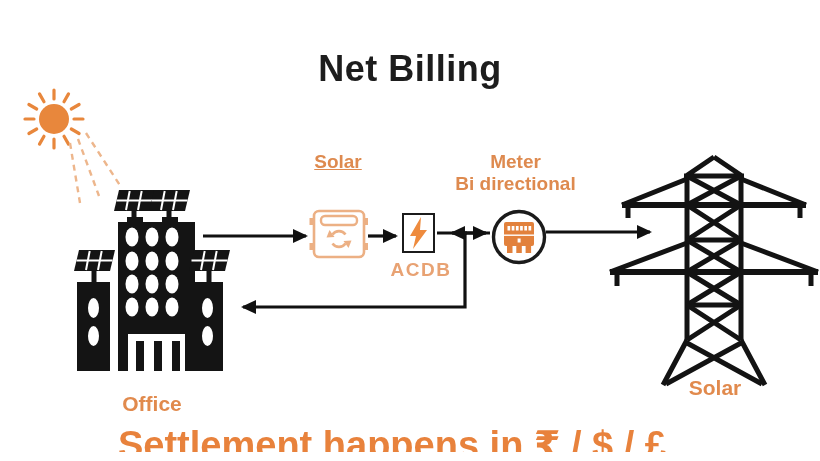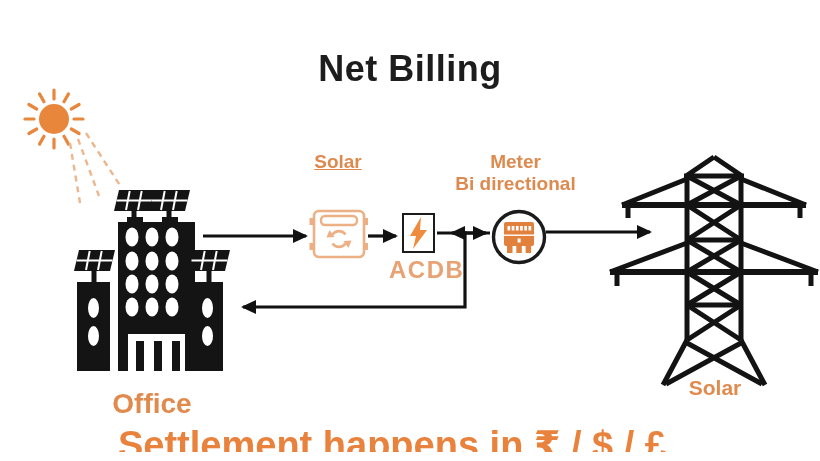--- a/index.html
+++ b/index.html
@@ -12,7 +12,7 @@
               font-size:19px;line-height:22px;}
   .lbl-inverter{left:293px;top:151px;width:90px;text-decoration:underline;}
   .lbl-meter{left:448px;top:151px;width:135px;}
-  .lbl-acdb{left:389px;top:259px;width:64px;font-size:24px;letter-spacing:1.5px;color:#e8a273;}
+  .lbl-acdb{left:389px;top:259px;width:64px;font-size:19px;letter-spacing:1.5px;color:#e8a273;}
   .lbl-office{left:97px;top:393px;width:110px;font-size:28px;color:#e18a4d;}
   .lbl-grid{left:660px;top:377px;width:110px;font-size:21px;color:#e18a4d;}
   .acdb-box{left:402px;top:213px;width:33px;height:40px;background:#fff;

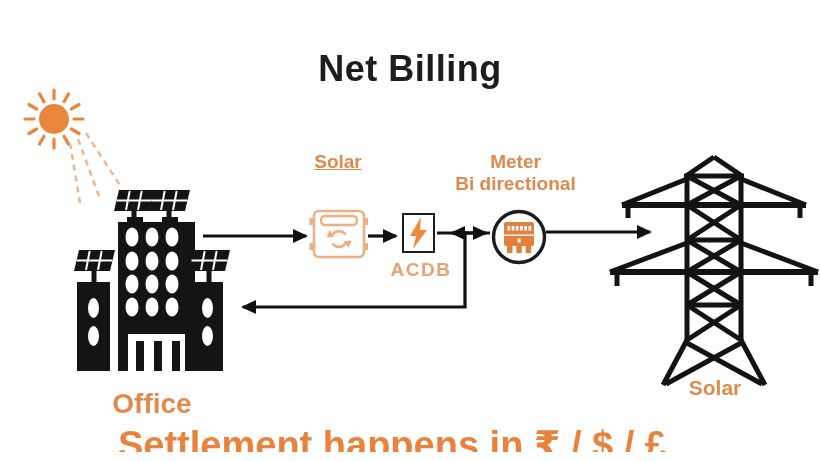--- a/index.html
+++ b/index.html
@@ -13,7 +13,7 @@
   .lbl-inverter{left:293px;top:151px;width:90px;text-decoration:underline;}
   .lbl-meter{left:448px;top:151px;width:135px;}
   .lbl-acdb{left:389px;top:259px;width:64px;font-size:19px;letter-spacing:1.5px;color:#e8a273;}
-  .lbl-office{left:97px;top:393px;width:110px;font-size:28px;color:#e18a4d;}
+  .lbl-office{left:97px;top:393px;width:110px;font-size:21px;color:#e18a4d;}
   .lbl-grid{left:660px;top:377px;width:110px;font-size:21px;color:#e18a4d;}
   .acdb-box{left:402px;top:213px;width:33px;height:40px;background:#fff;
             border:2px solid #1b1b1b;box-sizing:border-box;}

